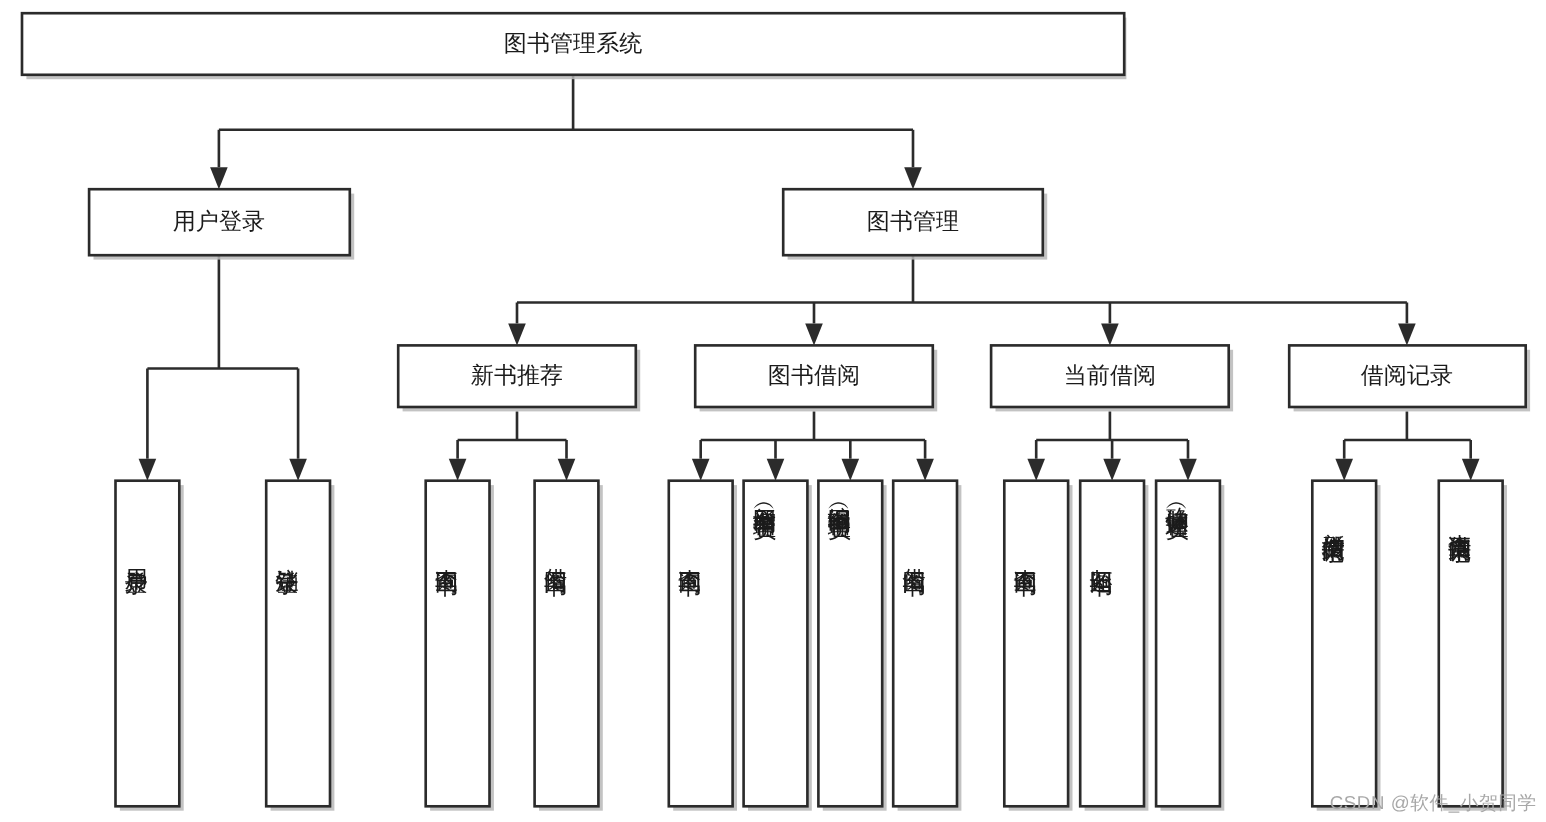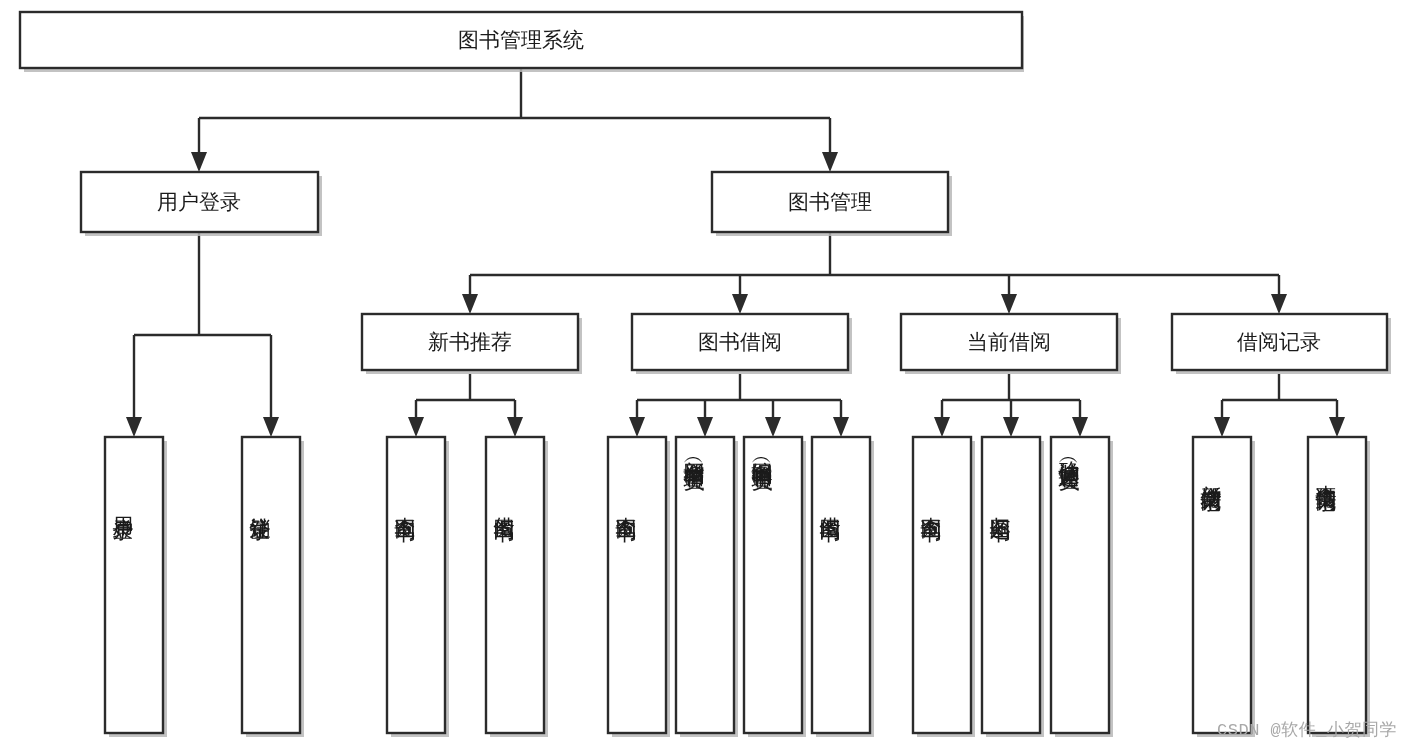--- a/index.html
+++ b/index.html
@@ -69,7 +69,7 @@
     position: absolute;
     right: 8px;
     bottom: 6px;
-    font-family: Liberation Mono, monospace;
+    font-family: Liberation Sans, sans-serif;
     font-size: 17px;
     color: #a8a8a8;
     white-space: nowrap;

